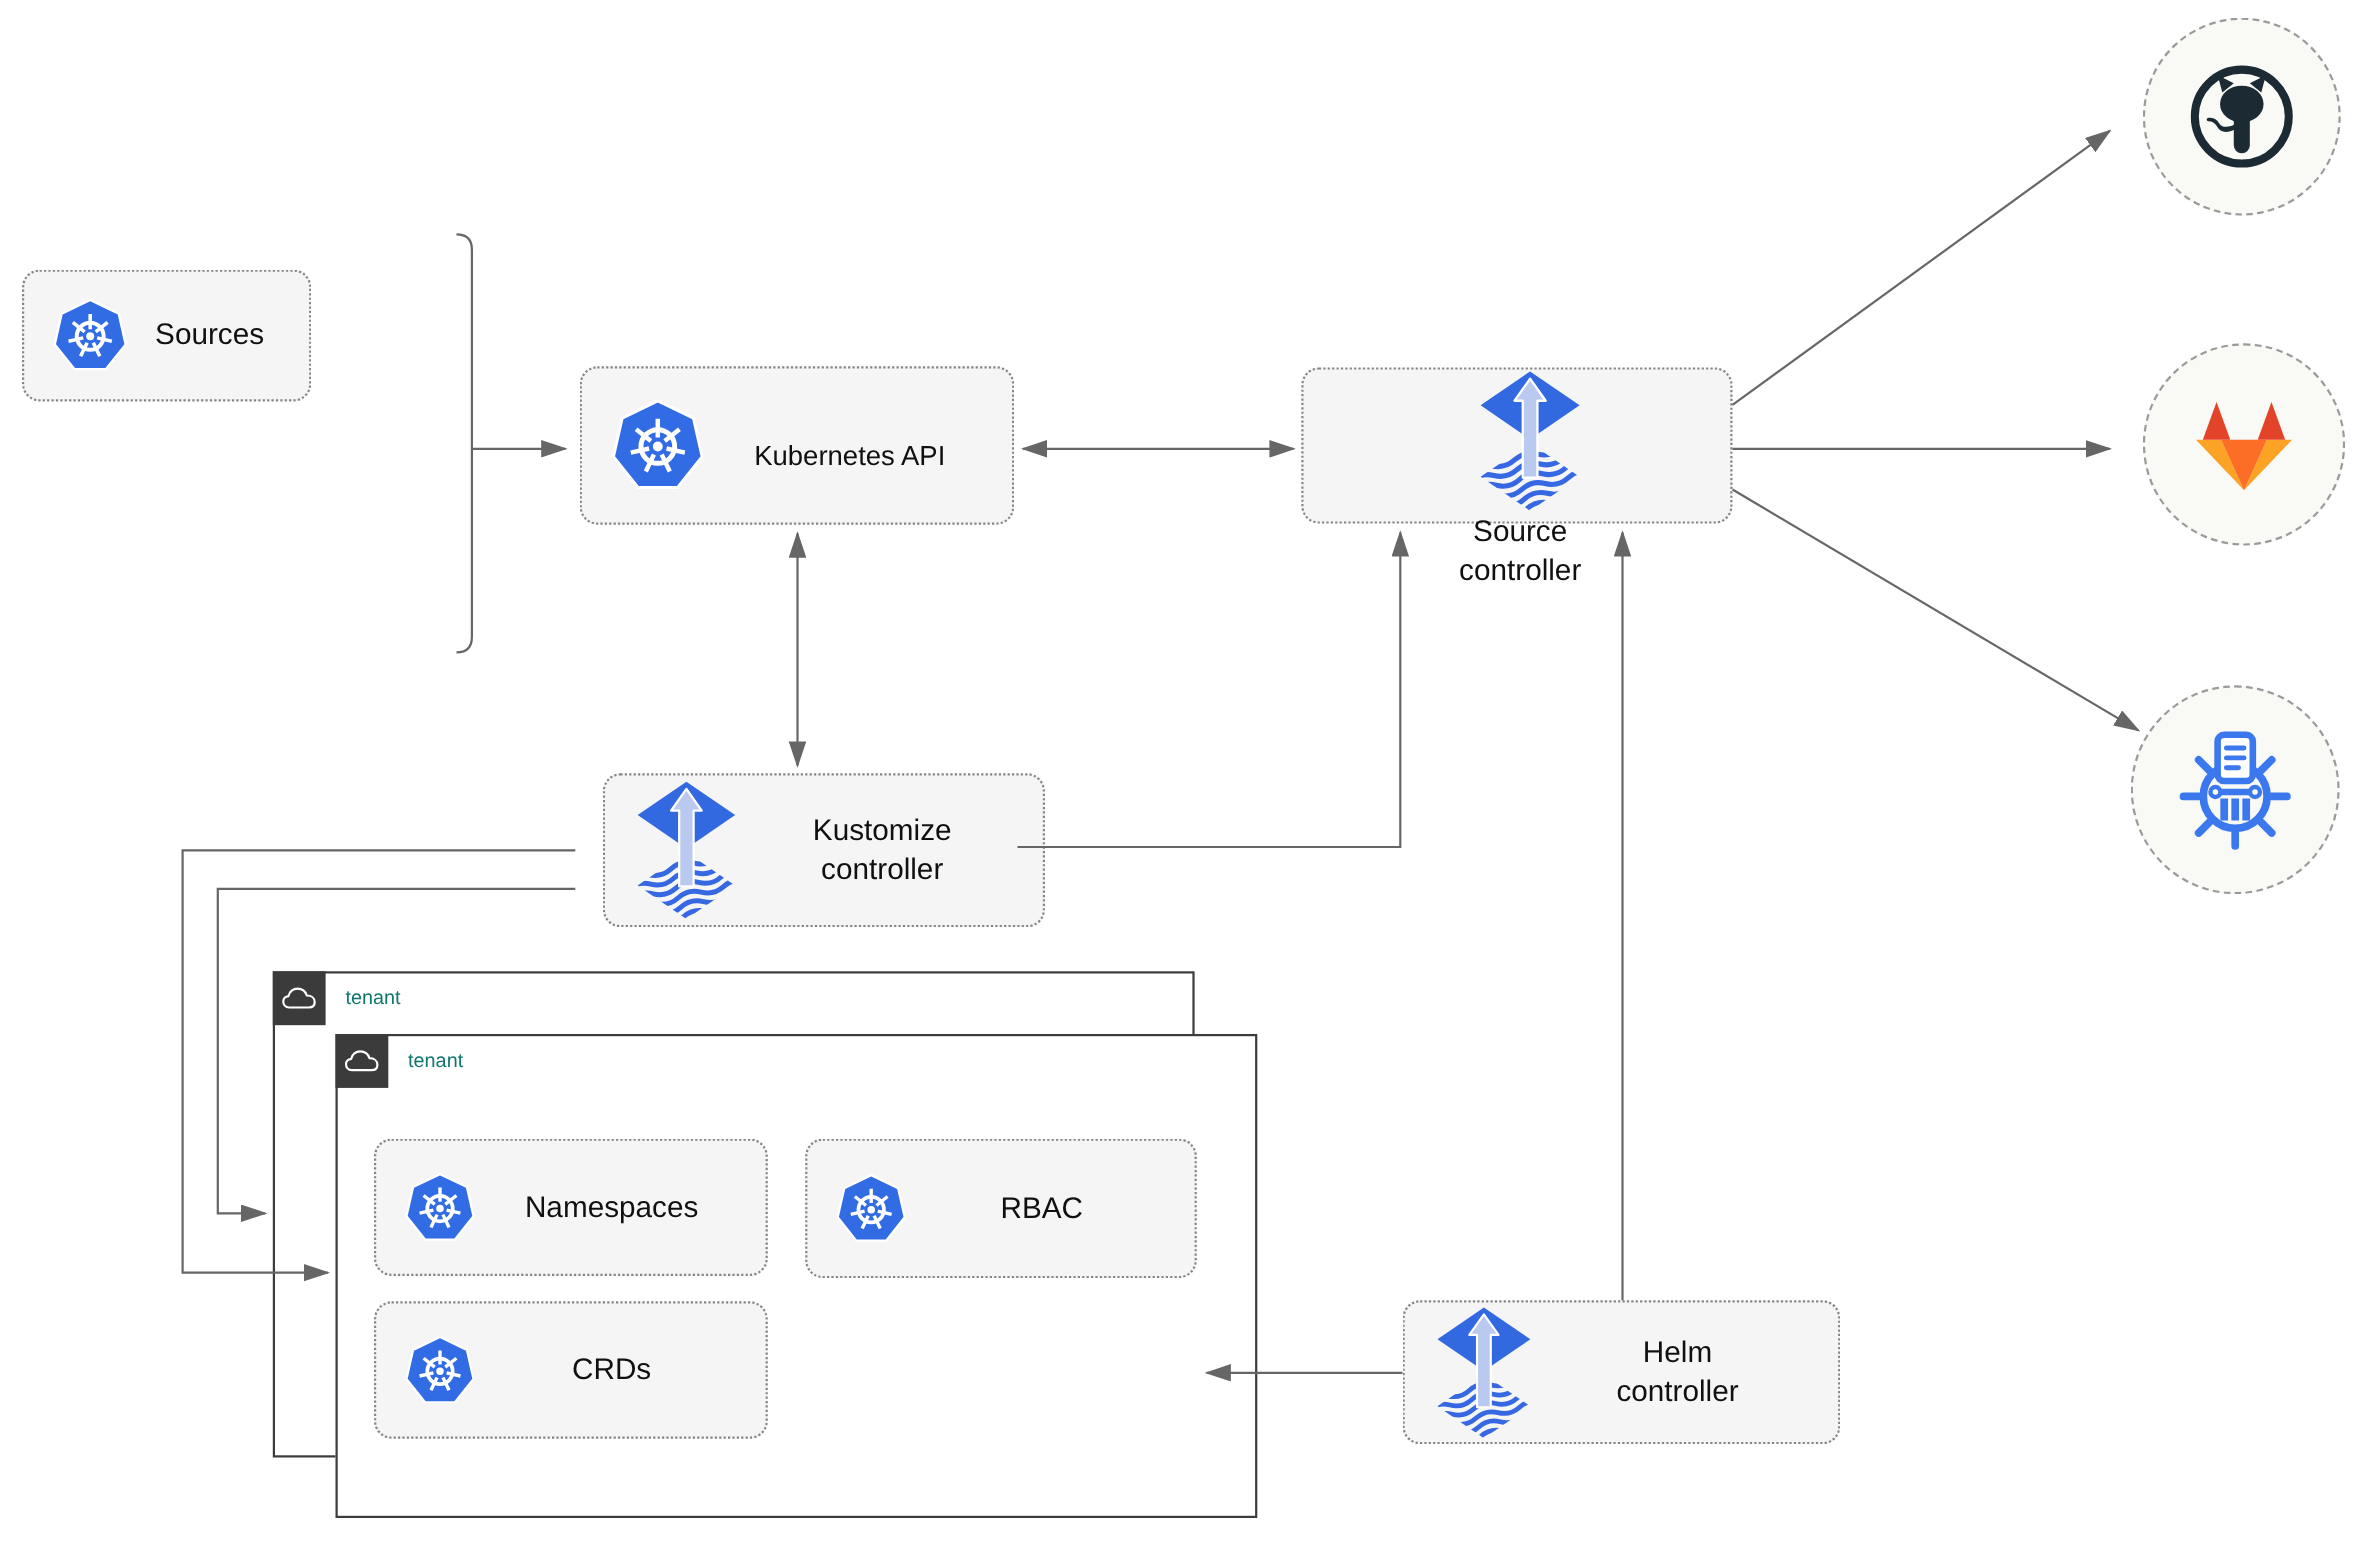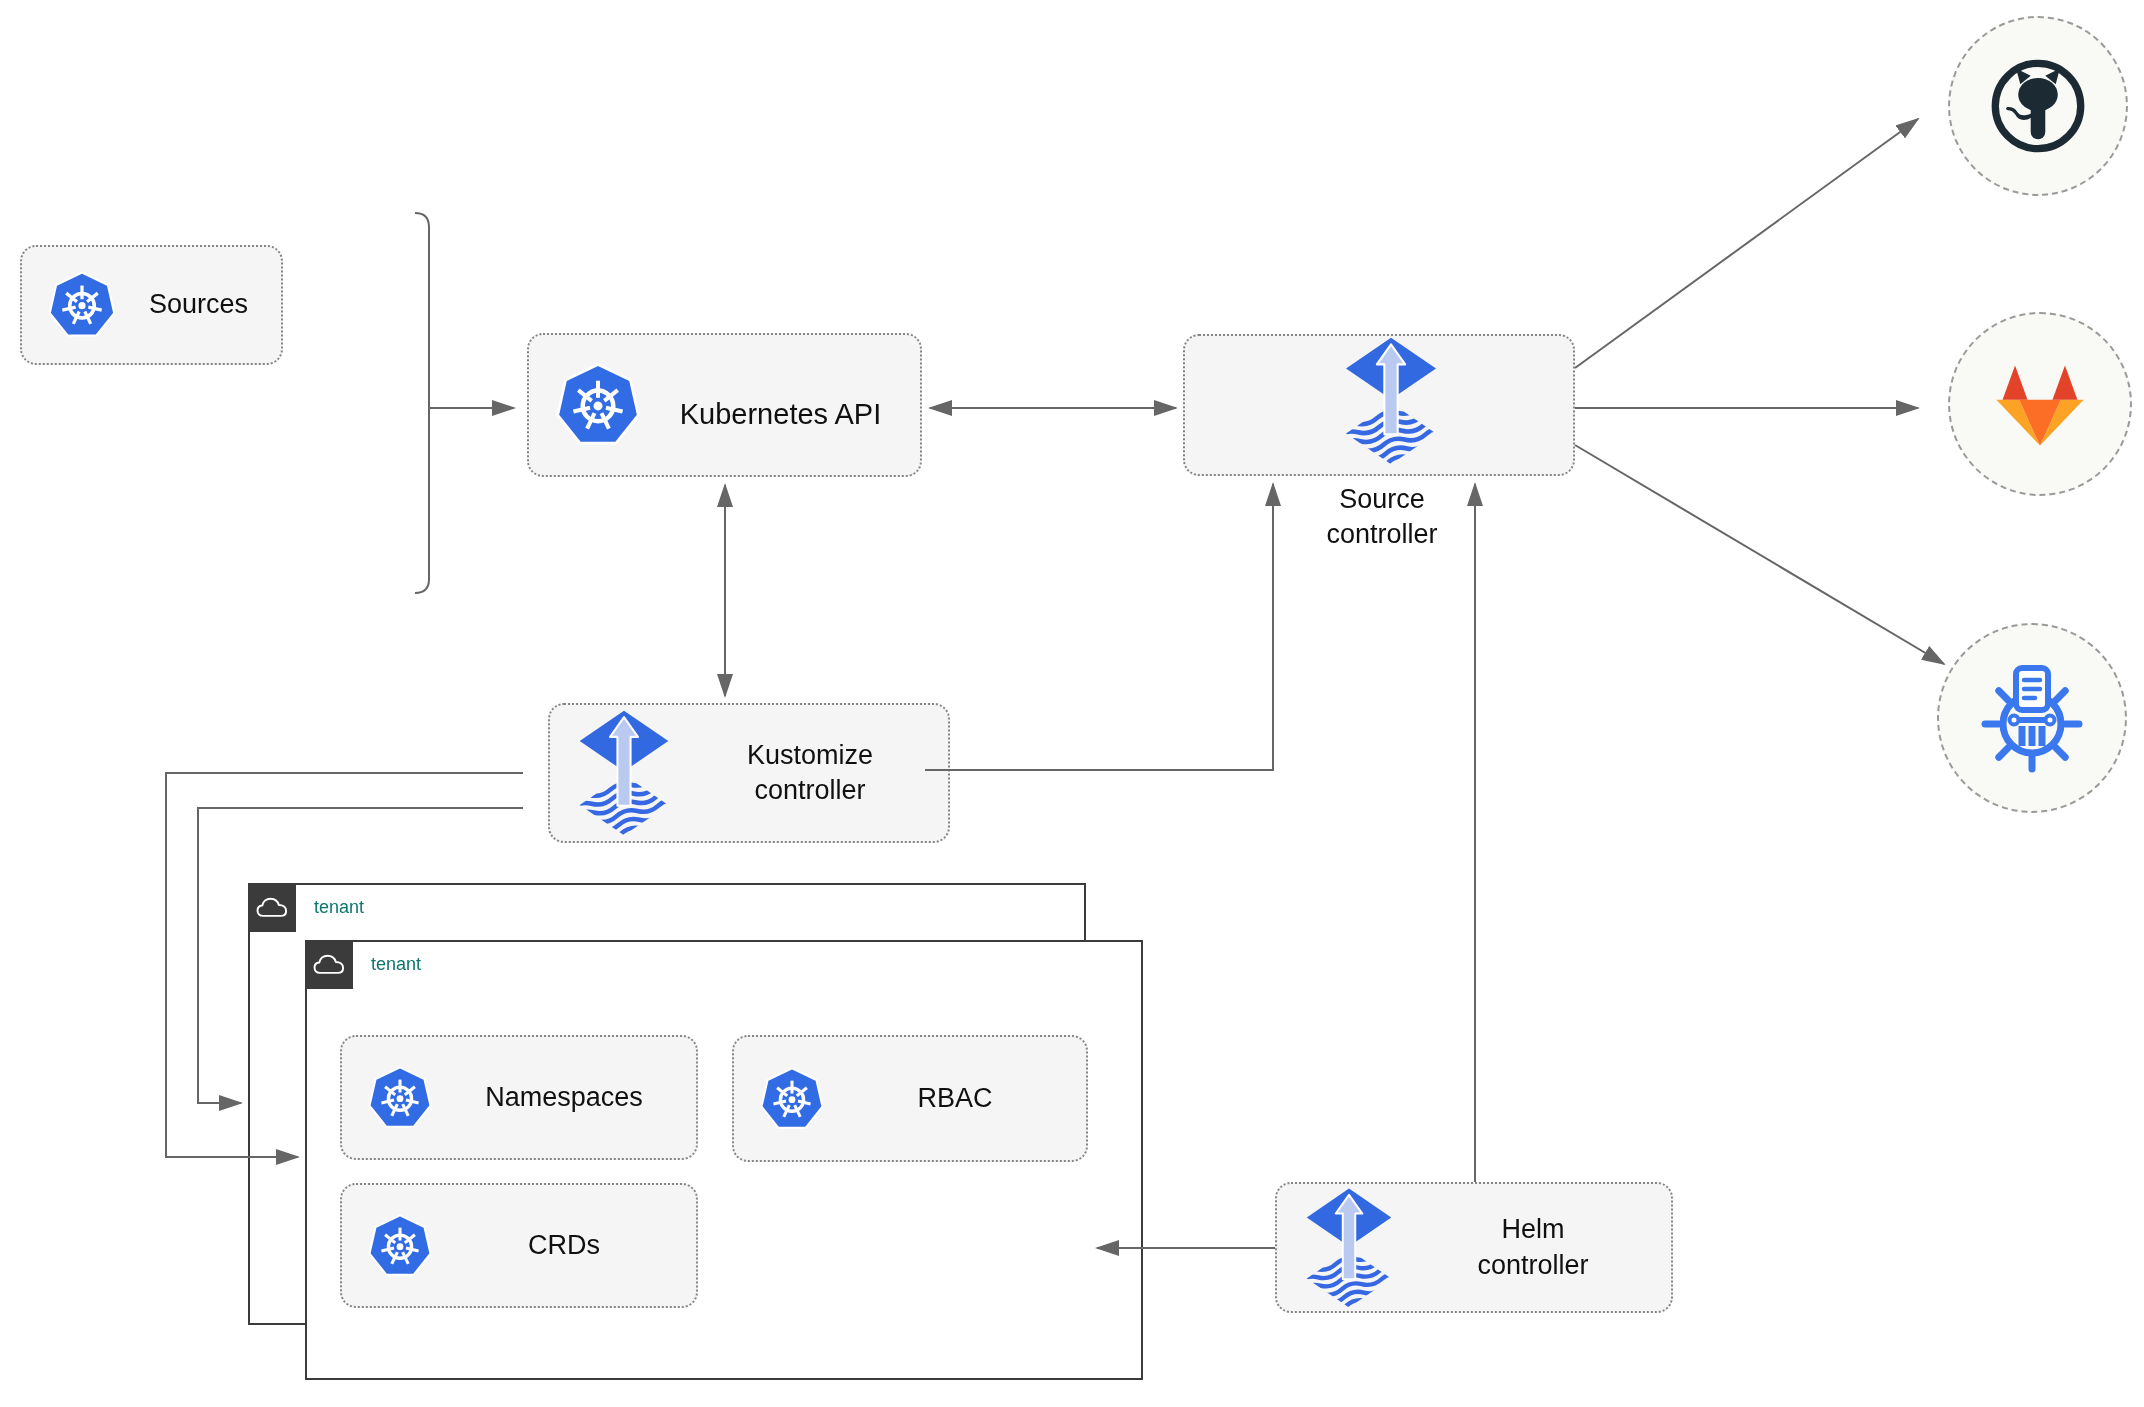--- a/index.html
+++ b/index.html
@@ -10,7 +10,7 @@
   .box {
     position:absolute; box-sizing:border-box;
     background:#f5f5f5; border:2px dotted #858585; border-radius:16px;
-    display:flex; align-items:center; padding-left:24px; z-index:3;gap:16px;
+    display:flex; align-items:center; padding-left:24px; z-index:3;
   }
   .box .lbl {
     flex:1; text-align:center; font-size:27px; color:#101010;

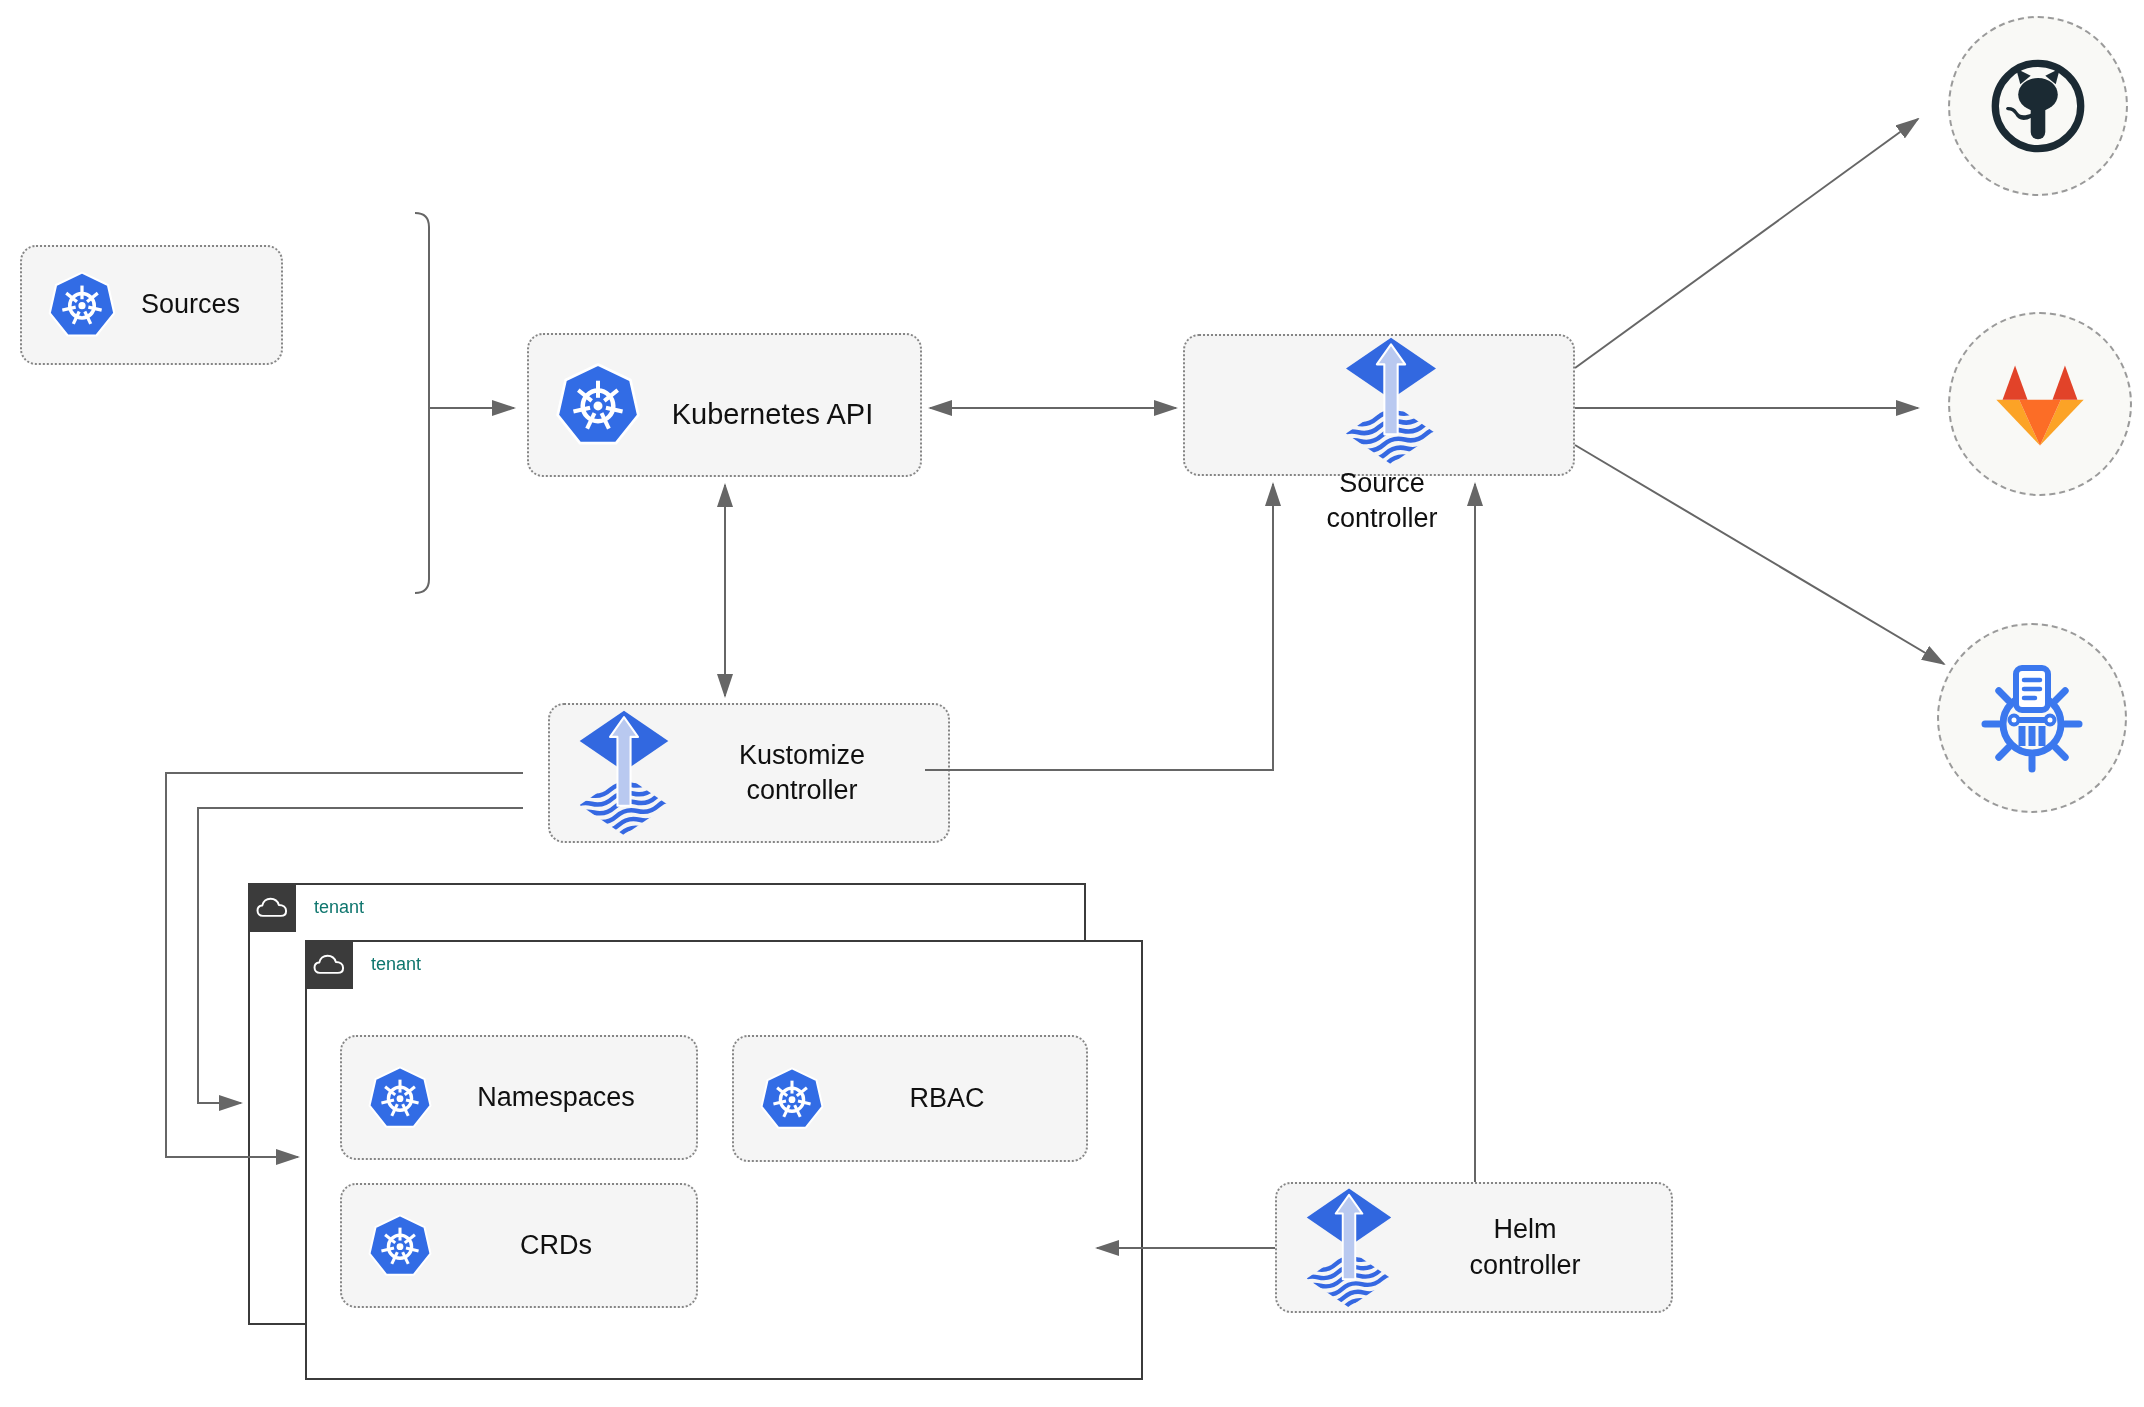--- a/index.html
+++ b/index.html
@@ -16,7 +16,7 @@
     flex:1; text-align:center; font-size:27px; color:#101010;
     white-space:pre-line; line-height:1.3; padding-right:18px;
   }
-  .box.api .lbl { font-size:29px;margin-top:20px; }
+  .box.api .lbl { font-size:25px;margin-top:20px; }
   .ic { flex-shrink:0; display:block; }
   .circle {
     position:absolute; box-sizing:border-box; border:2.5px dashed #9a9a9a;

